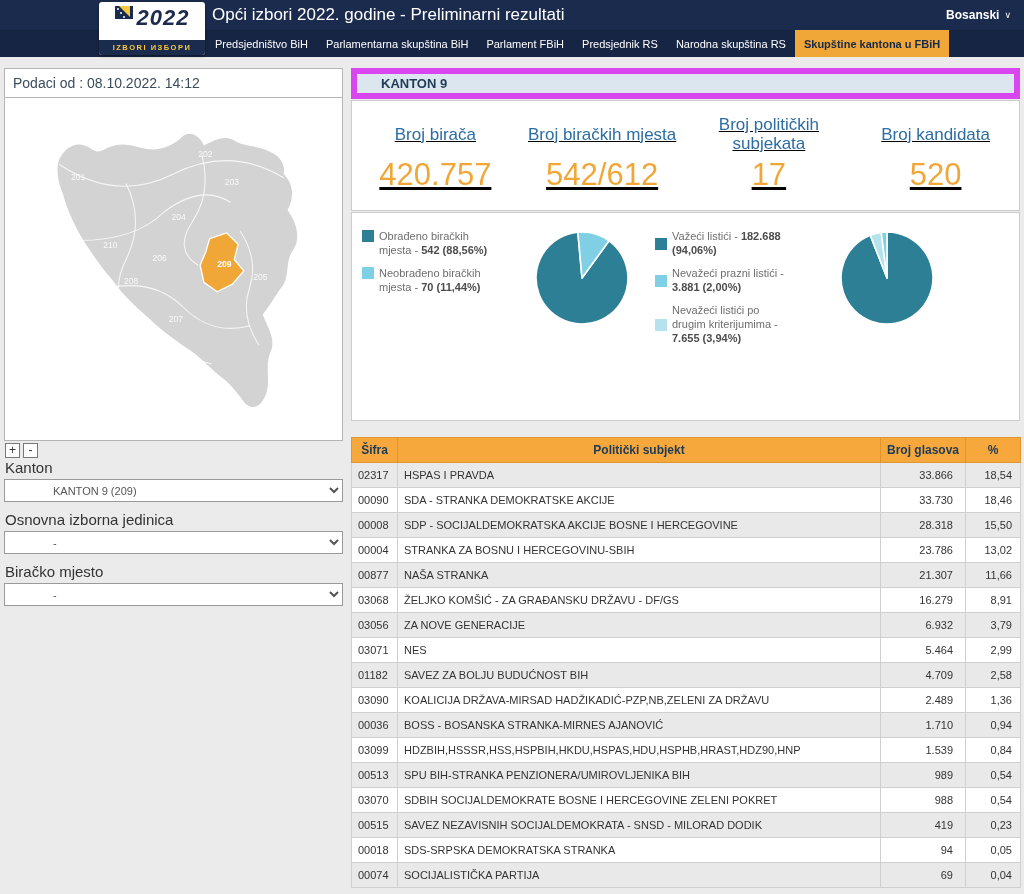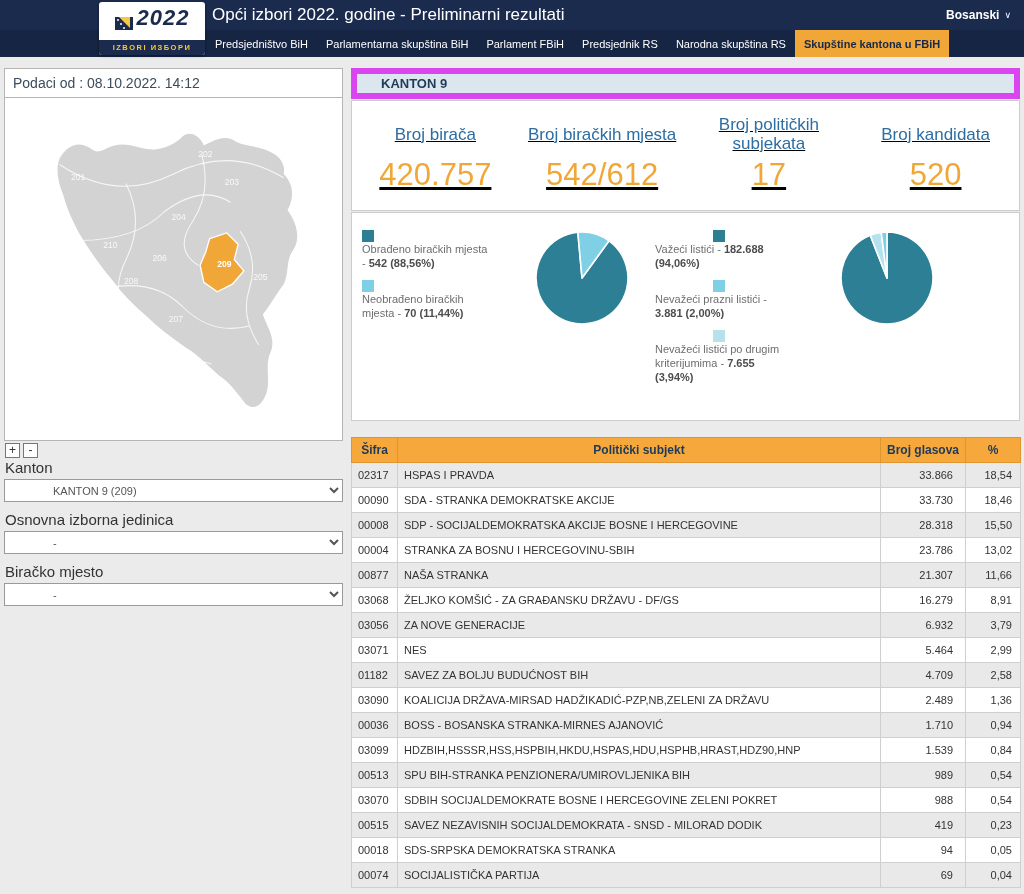--- a/index.html
+++ b/index.html
@@ -12,7 +12,7 @@
   .nav-tab{display:flex;align-items:center;padding:0 9px;color:#fff;font-size:11px;cursor:pointer;white-space:nowrap;}
   .nav-tab.active{background:#f0a738;color:#16294a;font-weight:bold;}
   .logo-box{position:absolute;left:99px;top:2px;width:106px;height:53px;background:#fff;border-radius:3px;box-shadow:0 1px 3px rgba(0,0,0,.45);z-index:6;display:flex;flex-direction:column;align-items:center;padding-top:4px;box-sizing:border-box;cursor:pointer;}
-  .logo-year-row{display:flex;align-items:flex-end;gap:4px;}
+  .logo-year-row{display:flex;align-items:flex-start;gap:4px;}
   .logo-year{color:#1b2b4e;font-weight:bold;font-style:italic;font-size:22px;letter-spacing:1px;line-height:24px;}
   .logo-band{margin-top:auto;width:100%;background:#1b2b4e;color:#f6c83f;font-size:7.5px;font-weight:bold;letter-spacing:1.5px;text-align:center;padding:3px 0;border-radius:0 0 3px 3px;box-sizing:border-box;}
   .header-title{position:absolute;left:212px;top:5px;color:#fff;font-size:17px;white-space:nowrap;}

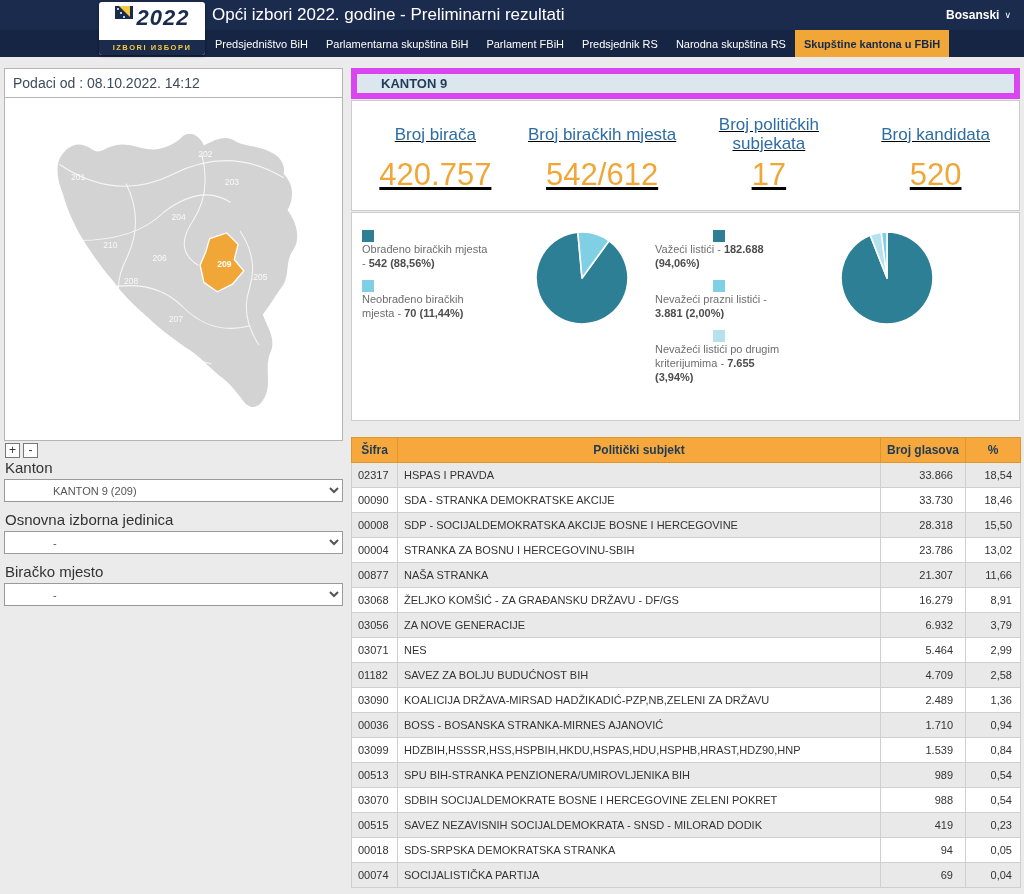--- a/index.html
+++ b/index.html
@@ -46,7 +46,7 @@
   .legend{position:absolute;font-size:11px;color:#6e6e6e;line-height:14px;}
   .legend-0{left:10px;top:16px;width:128px;}
   .legend-1{left:303px;top:16px;width:132px;}
-  .legend-item{display:flex;margin-bottom:9px;align-items:flex-start;flex-direction:column;}
+  .legend-item{display:flex;margin-bottom:9px;align-items:flex-start;}
   .legend-1 .legend-item{align-items:center;}
   .legend-swatch{flex:0 0 12px;width:12px;height:12px;margin-right:5px;margin-top:1px;}
   .legend-value{font-weight:bold;color:#4d4d4d;}

